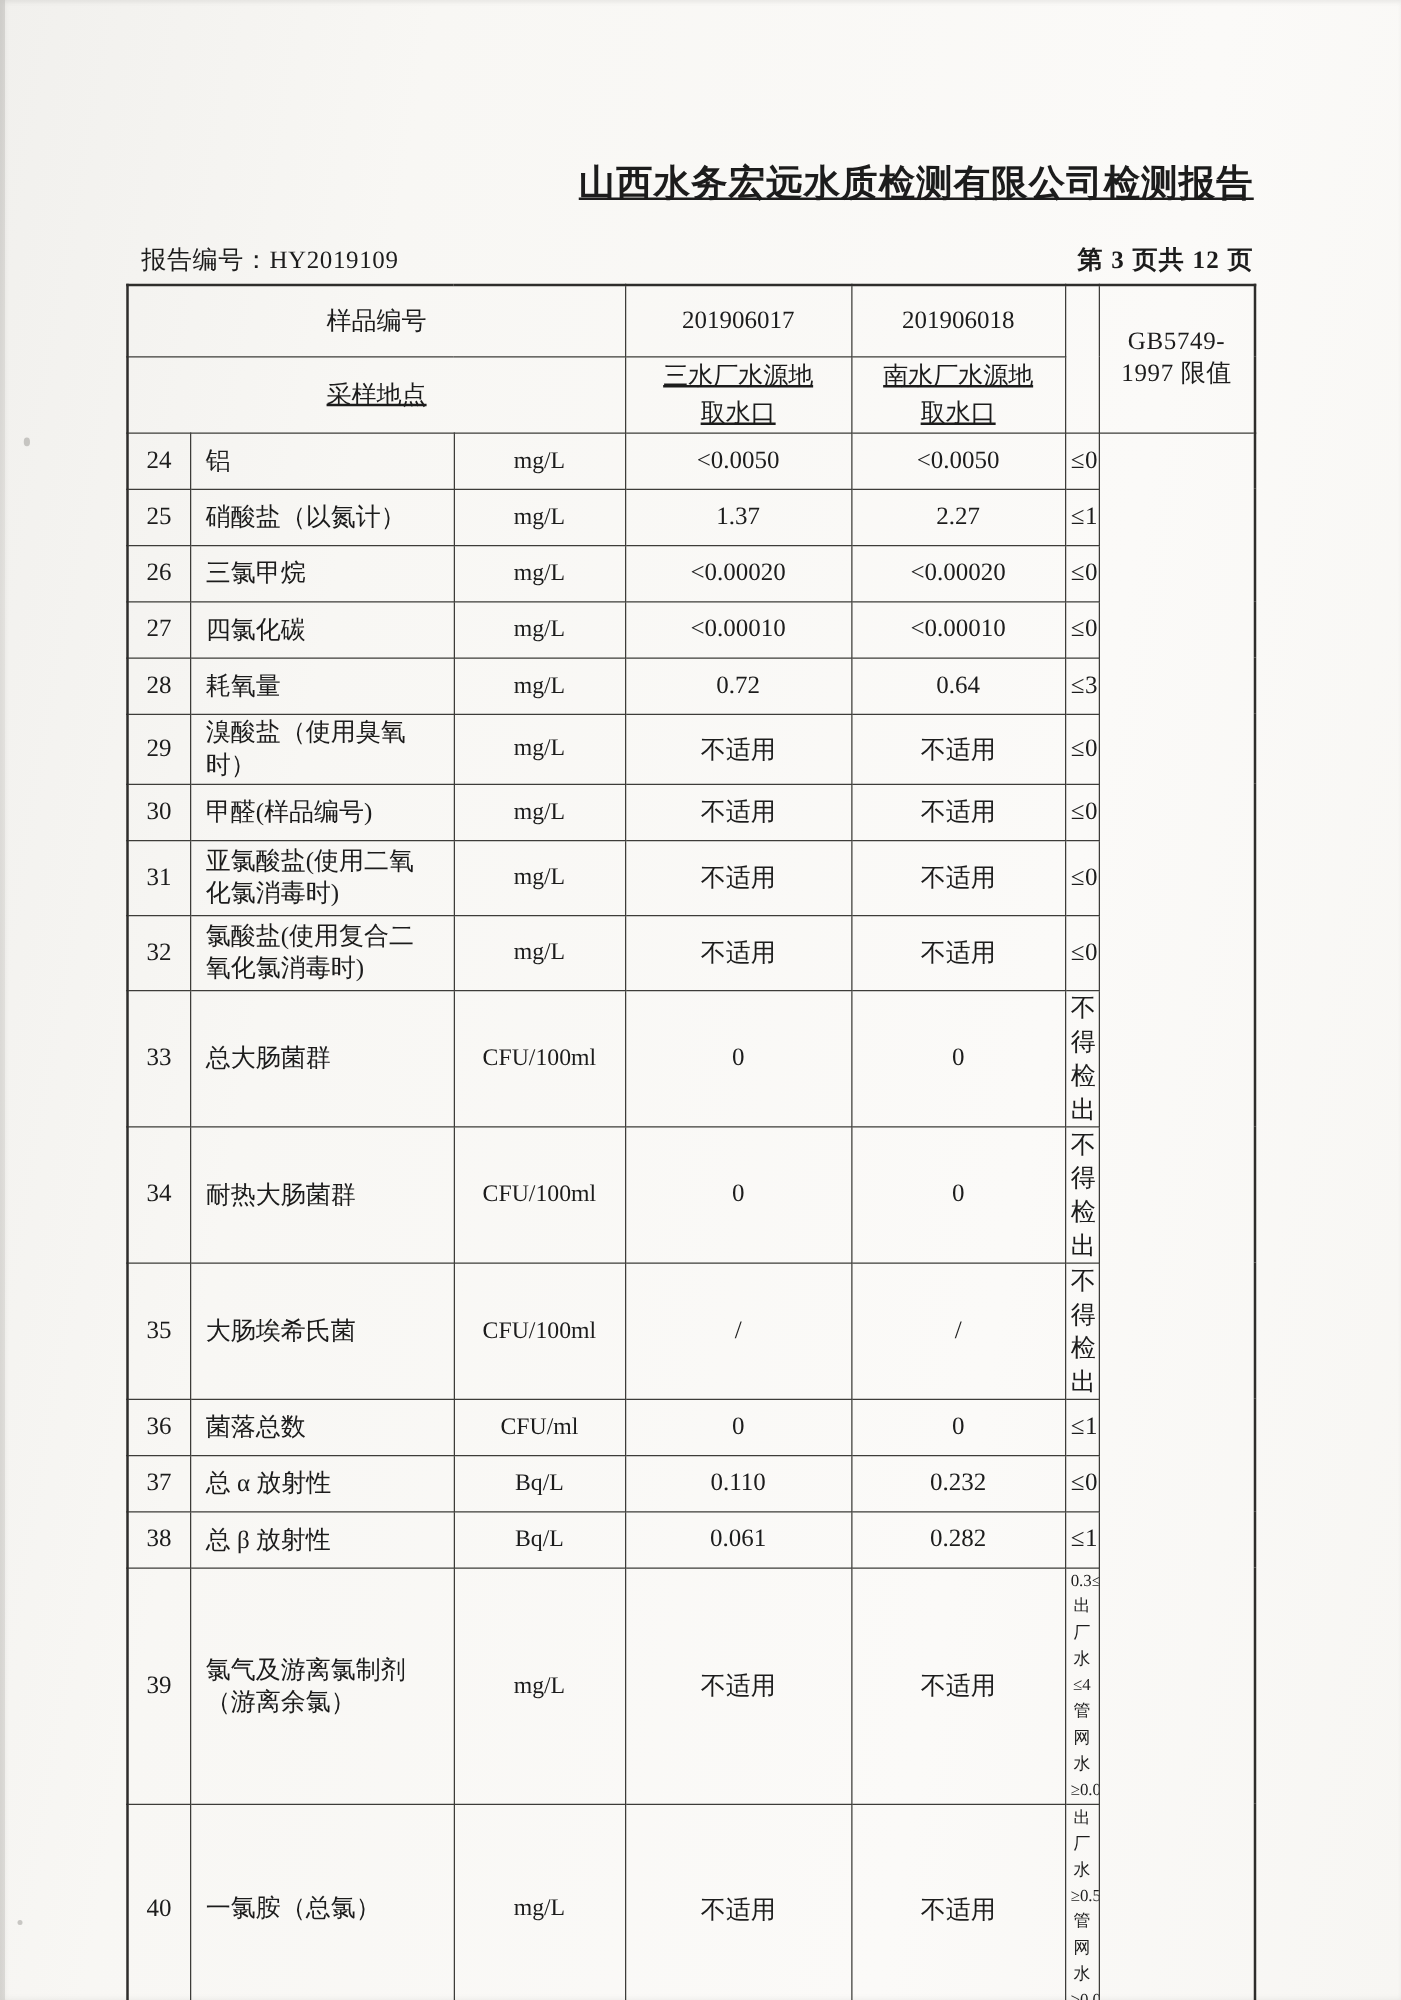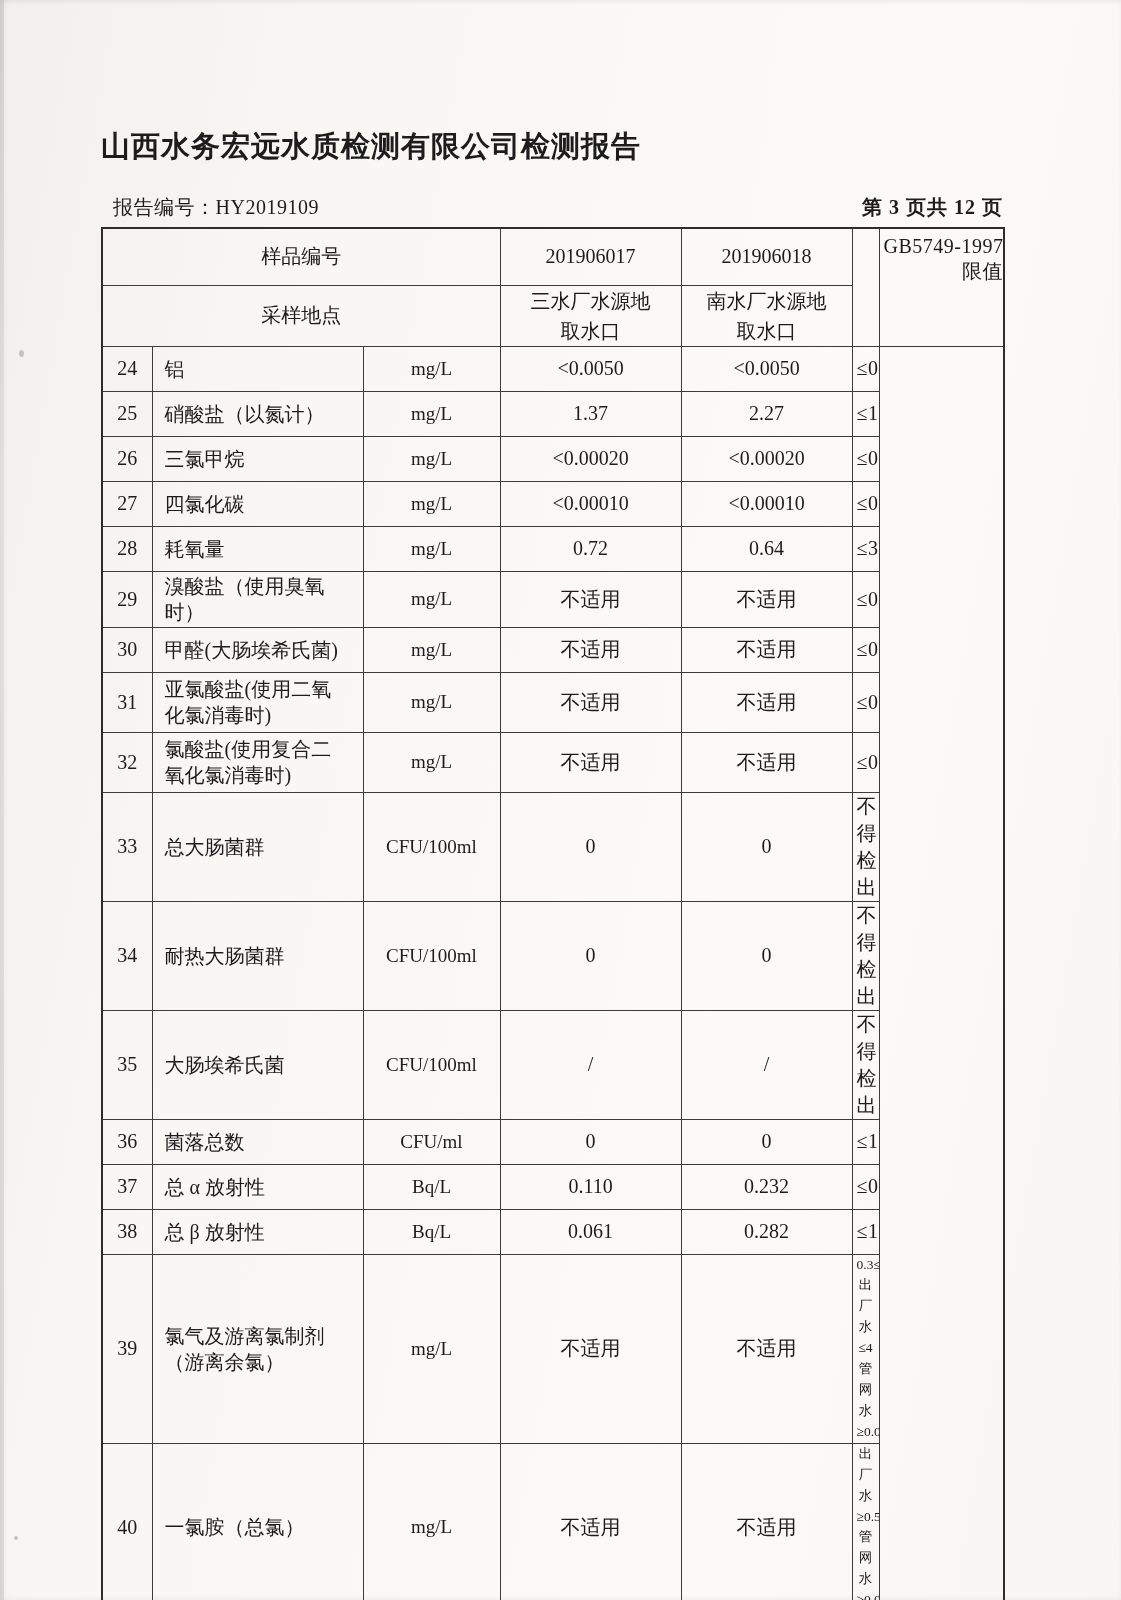--- a/index.html
+++ b/index.html
@@ -20,10 +20,11 @@
   }
   .title{
     position:absolute;top:127px;left:101px;width:902px;
-    text-align:left;
+    text-align:right;
     font-family:"Liberation Sans","DejaVu Sans",sans-serif;
     font-size:29px;font-weight:bold;letter-spacing:1px;
     white-space:nowrap;
+    text-decoration:underline;
   }
   .meta{
     position:absolute;top:194px;left:113px;width:890px;

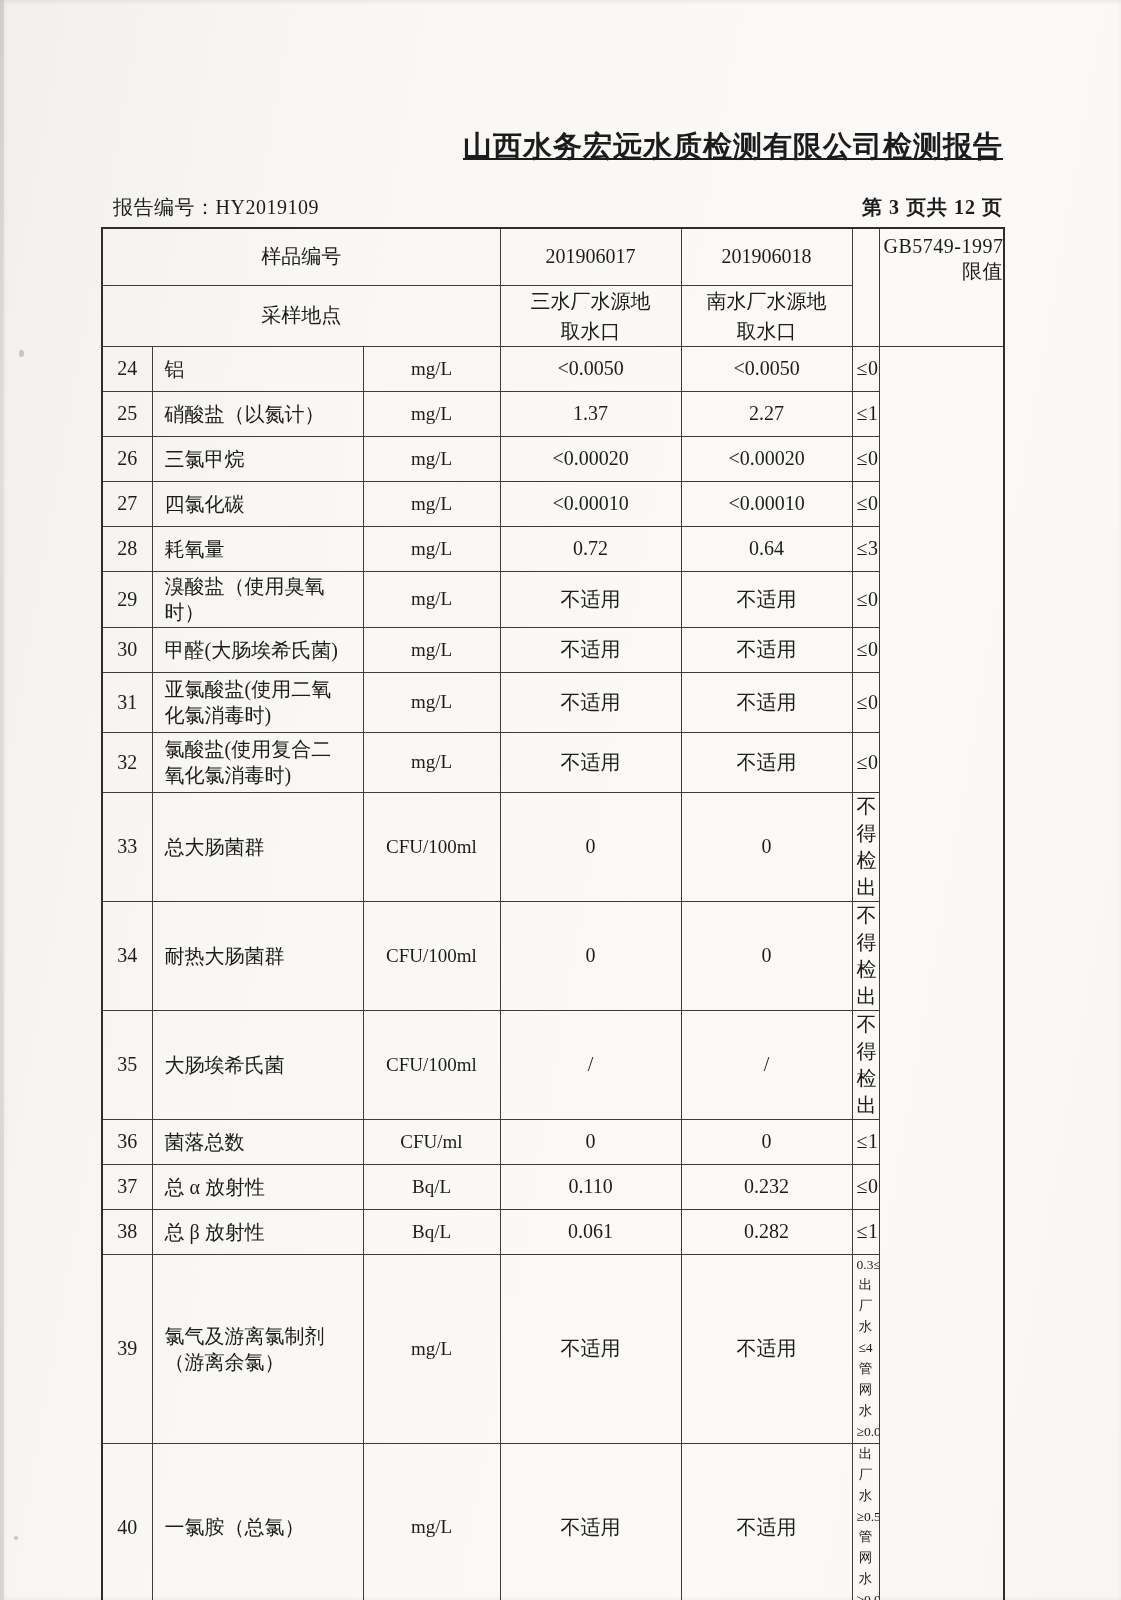--- a/index.html
+++ b/index.html
@@ -61,7 +61,7 @@
   td.limit.small{font-size:13.5px;line-height:1.55;white-space:pre-line;letter-spacing:0;}
   td.loc{white-space:pre-line;line-height:1.5;}
   .gb{
-    display:flex;flex-direction:row;justify-content:flex-start;
+    display:flex;flex-direction:column;justify-content:center;
     height:105px;font-size:20px;letter-spacing:.5px;
   }
   .speck{position:absolute;background:#9a9894;border-radius:50%;opacity:.5;}

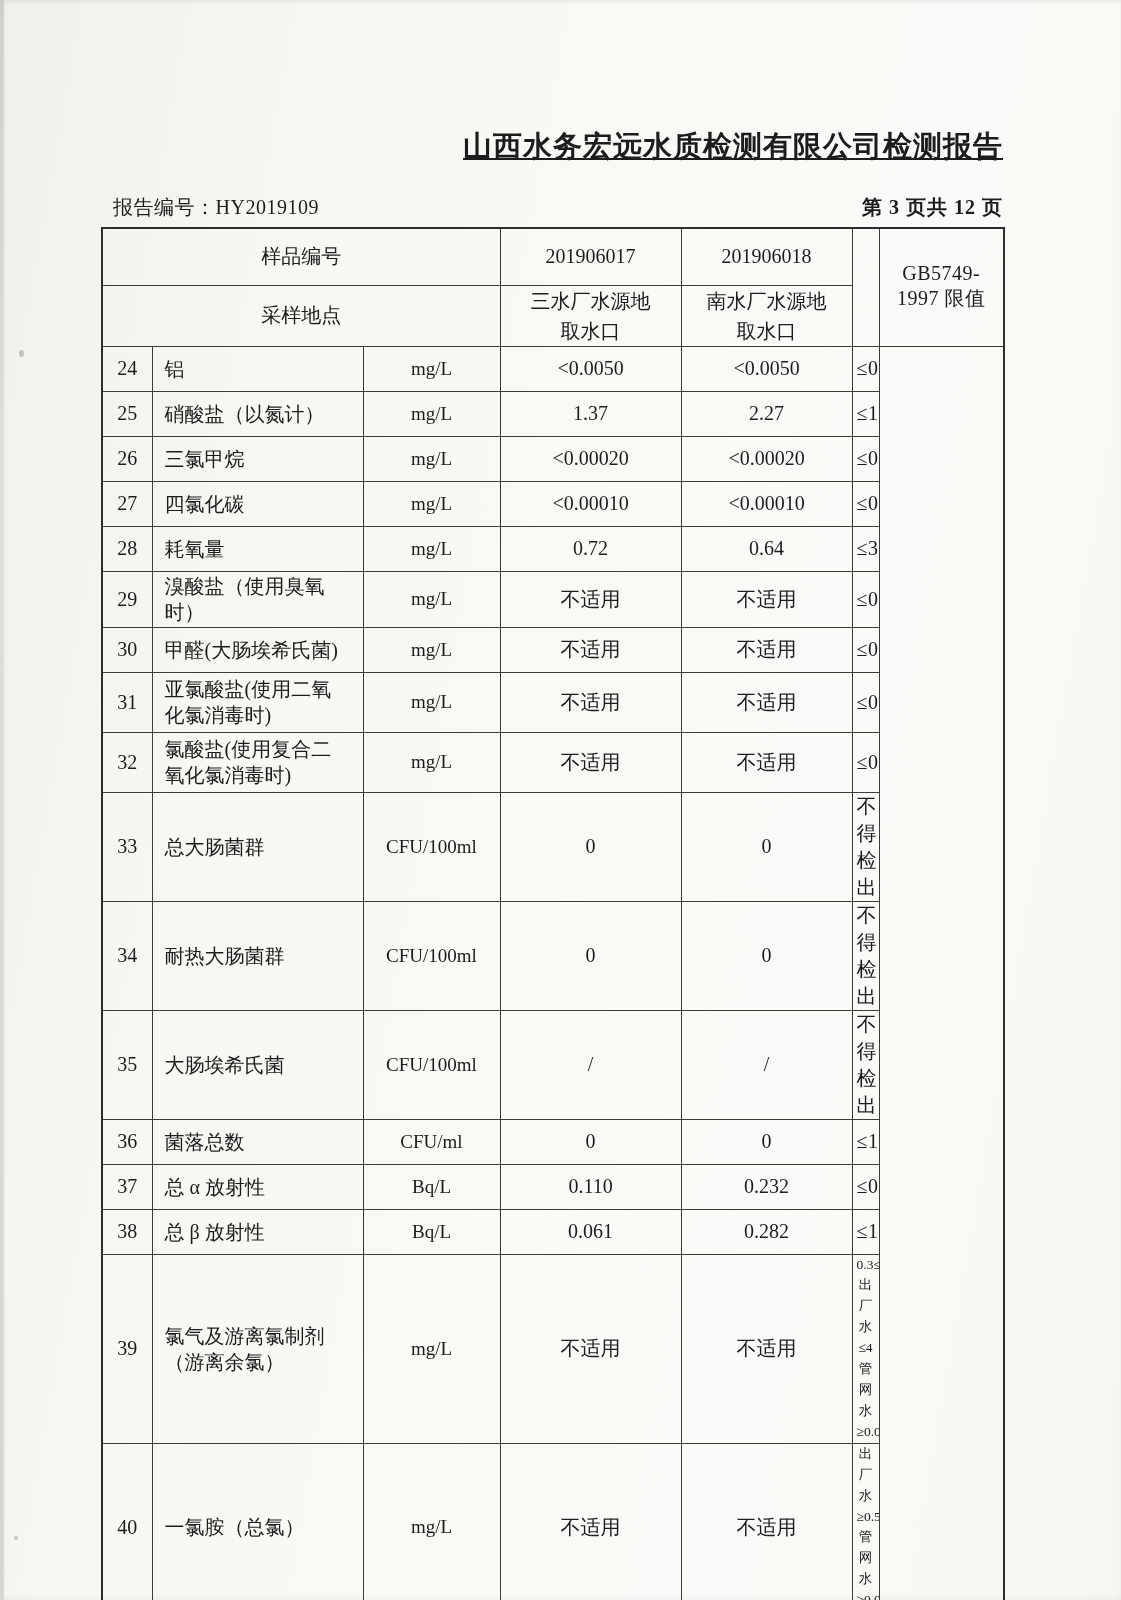--- a/index.html
+++ b/index.html
@@ -46,7 +46,7 @@
     overflow:hidden;
   }
   tr.hrow1{height:57px;}
-  tr.hrow2{height:54px;}
+  tr.hrow2{height:54px;text-decoration:underline;}
   tbody tr{height:45px;}
   tbody tr:nth-child(6){height:56px;padding-left:40px;}
   tbody tr:nth-child(8),tbody tr:nth-child(9){height:60px;font-family:Liberation Serif, serif;}

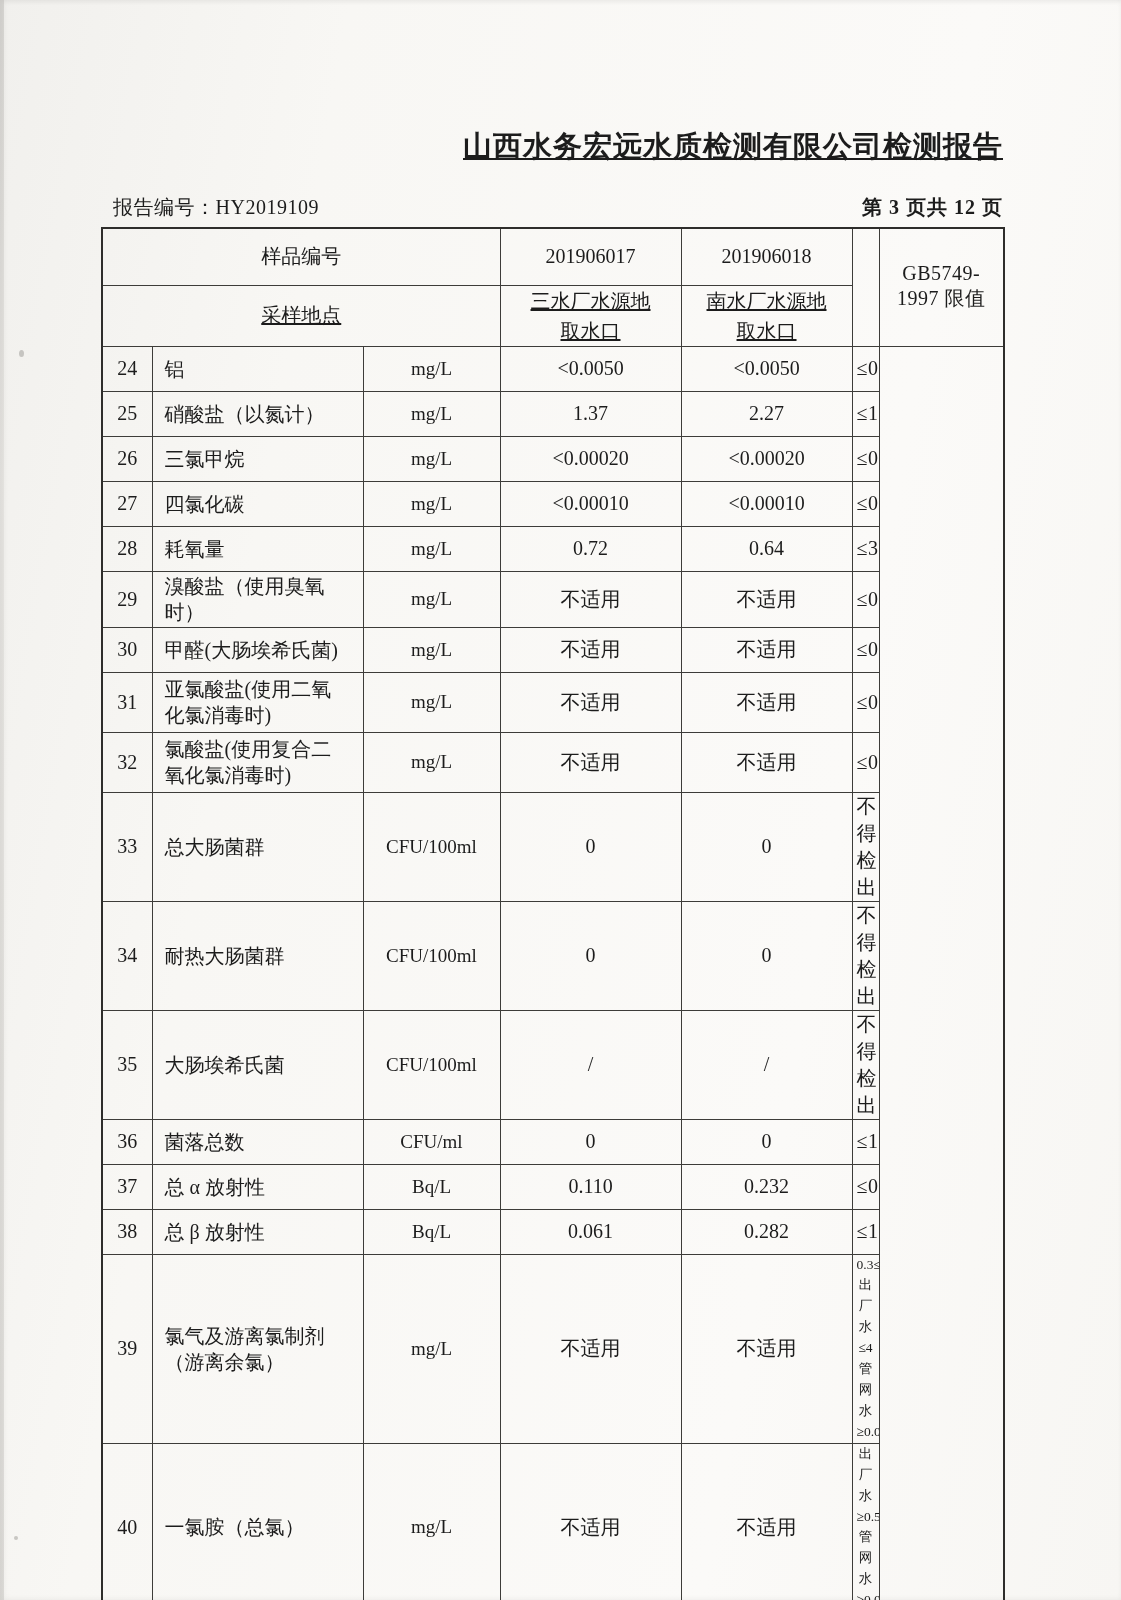--- a/index.html
+++ b/index.html
@@ -161,7 +161,7 @@
   </tr>
         <tr>
     <td>30</td>
-    <td class="param">甲醛(大肠埃希氏菌)</td>
+    <td class="param">甲醛(样品编号)</td>
     <td class="unit">mg/L</td>
     <td>不适用</td>
     <td>不适用</td>

